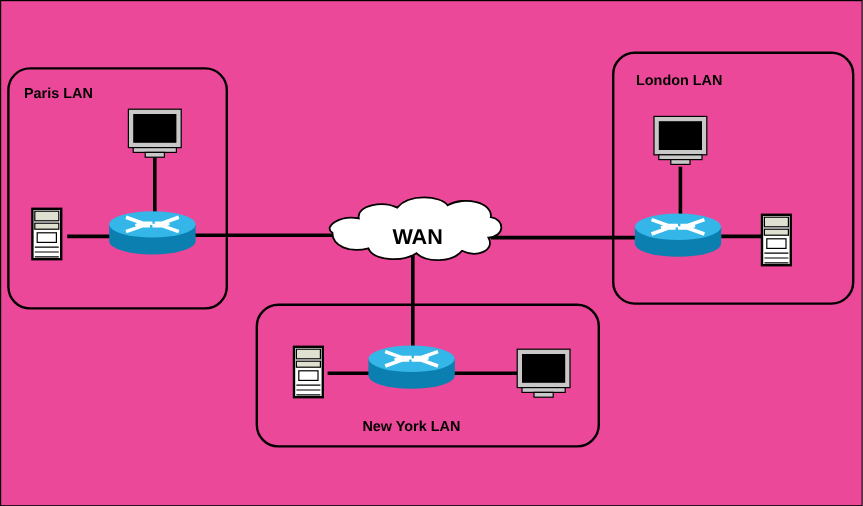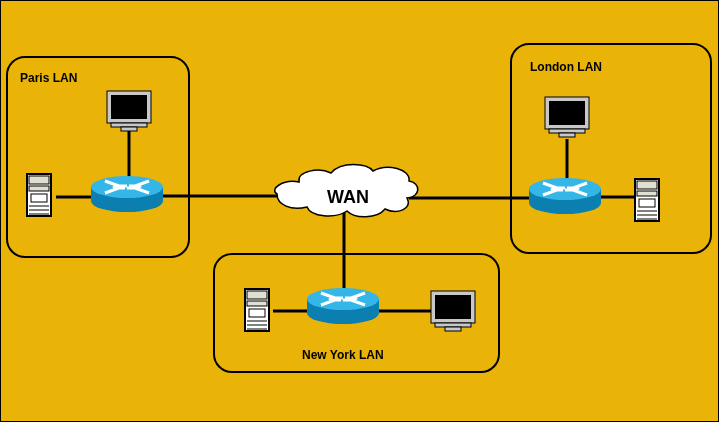--- a/index.html
+++ b/index.html
@@ -3,7 +3,7 @@
 <meta charset="utf-8">
 <style>
   html,body{margin:0;padding:0;background:#fff;}
-  #stage{position:relative;width:719px;height:422px;background:#eab308;box-sizing:border-box;border:1px solid #000;overflow:hidden;font-family:"Liberation Sans",sans-serif;}
+  #stage{position:relative;width:719px;height:422px;background:#ec4899;box-sizing:border-box;border:1px solid #000;overflow:hidden;font-family:"Liberation Sans",sans-serif;}
   svg{position:absolute;left:0;top:0;}
   .lbl{position:absolute;font-weight:bold;font-size:12px;color:#000;white-space:nowrap;}
 </style>

